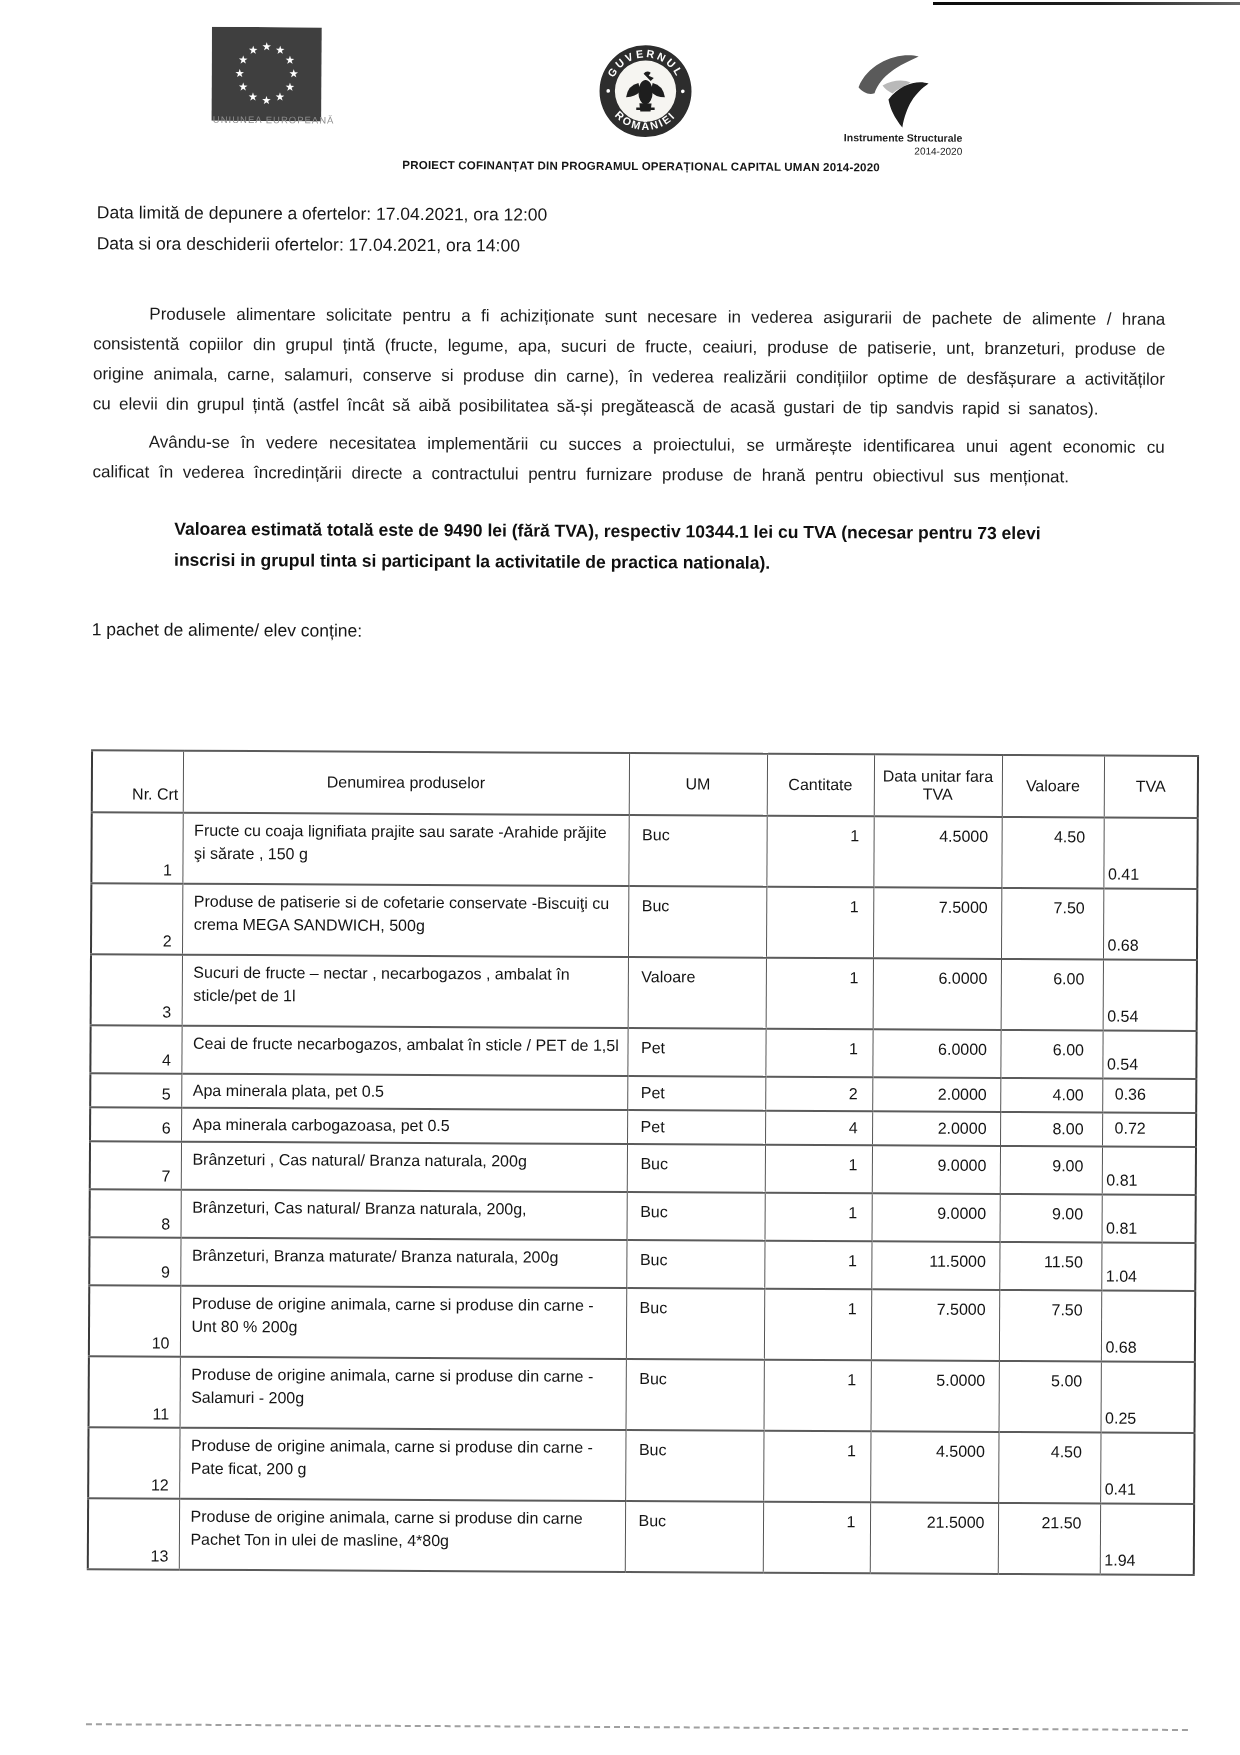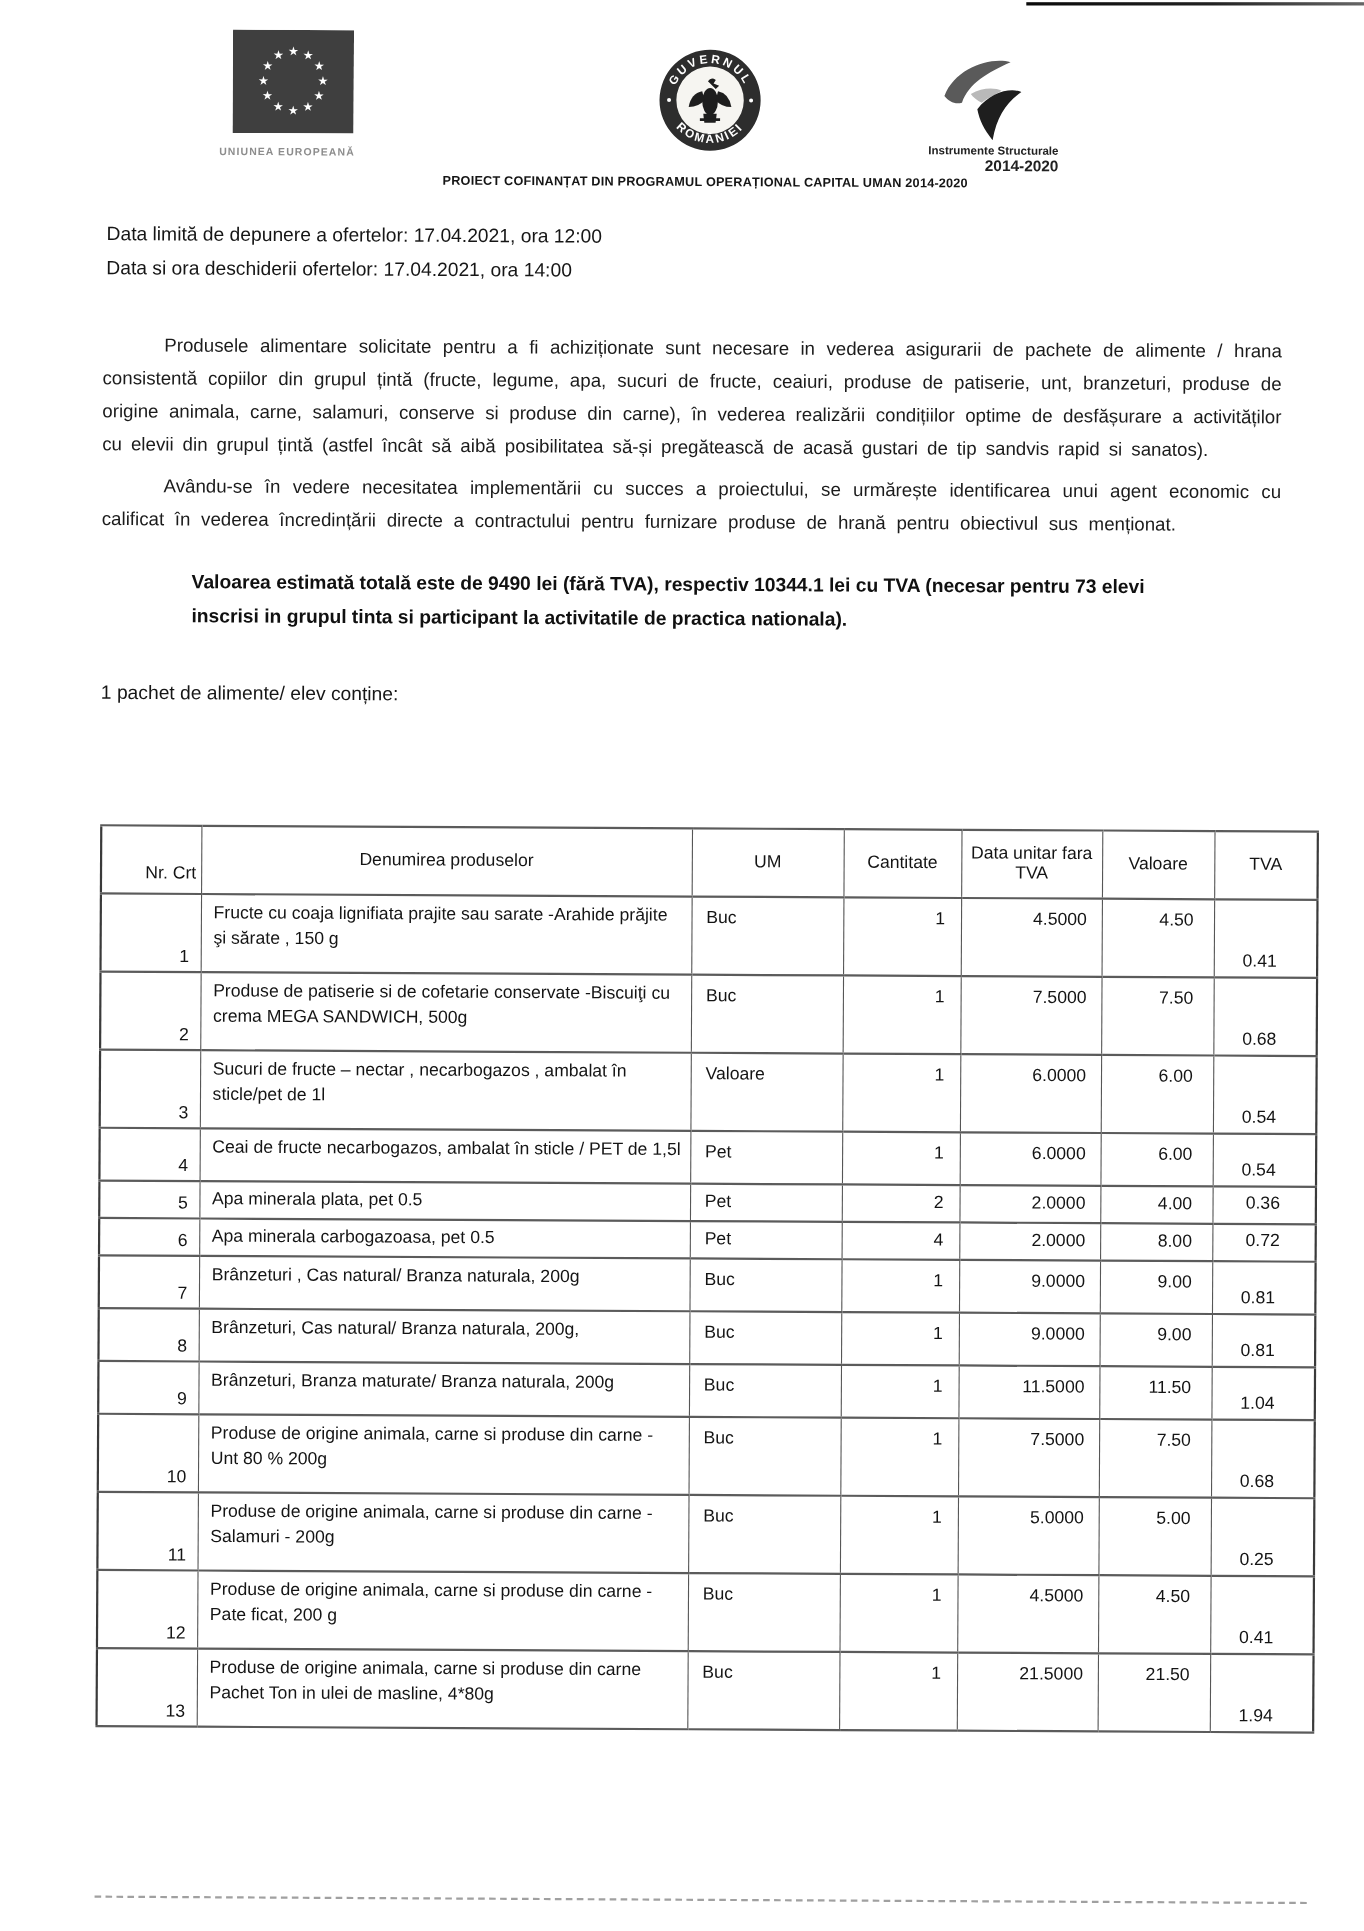--- a/index.html
+++ b/index.html
@@ -15,8 +15,8 @@
 
   
   .eu-logo{position:absolute;left:212px;top:29px;width:110px;height:94px;}
-  .eu-caption{position:absolute;left:200px;top:135px;width:135px;text-align:left;
-    font-size:9.5px;letter-spacing:1px;color:#8d8d8d;font-weight:bold;}
+  .eu-caption{position:absolute;left:200px;top:116px;width:135px;text-align:right;
+    font-size:9.5px;letter-spacing:1px;color:#8d8d8d;font-weight:normal;}
   .seal{position:absolute;left:599px;top:44px;width:94px;height:94px;}
   .swoosh{position:absolute;left:853px;top:52px;width:78px;height:76px;}
   .structural-caption{position:absolute;left:828px;top:130px;width:135px;text-align:right;

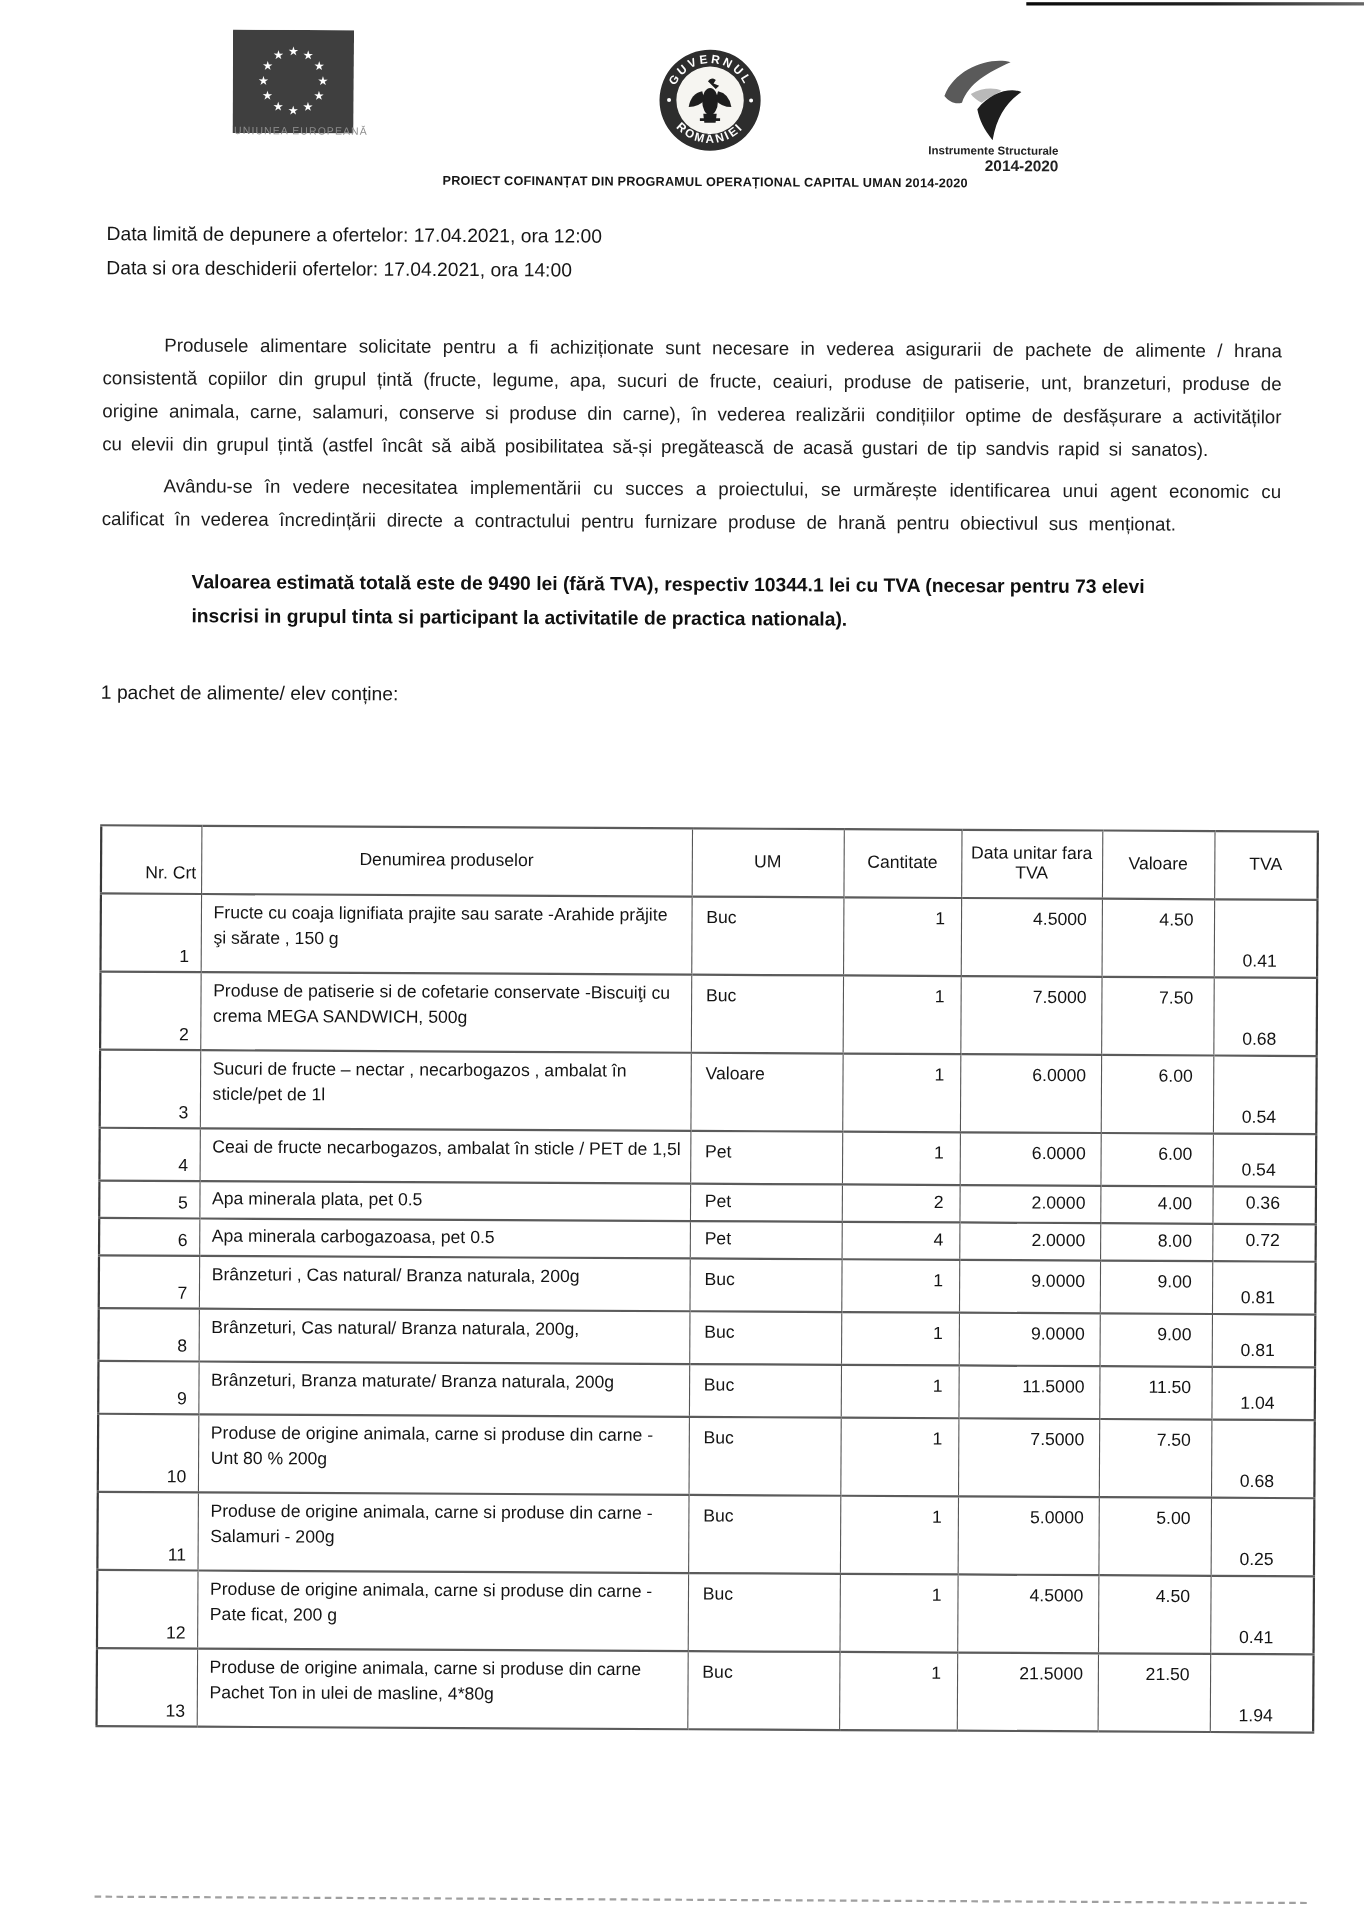--- a/index.html
+++ b/index.html
@@ -21,7 +21,7 @@
   .swoosh{position:absolute;left:853px;top:52px;width:78px;height:76px;}
   .structural-caption{position:absolute;left:828px;top:130px;width:135px;text-align:right;
     font-size:10.5px;font-weight:bold;color:#222;line-height:13px;}
-  .structural-caption .yr{font-size:14px;font-weight:bold;}
+  .structural-caption .yr{font-size:10px;font-weight:normal;}
 
   .cofinance{position:absolute;left:22px;top:160px;width:1240px;text-align:center;
     font-size:11.5px;font-weight:bold;color:#151515;letter-spacing:.2px;}

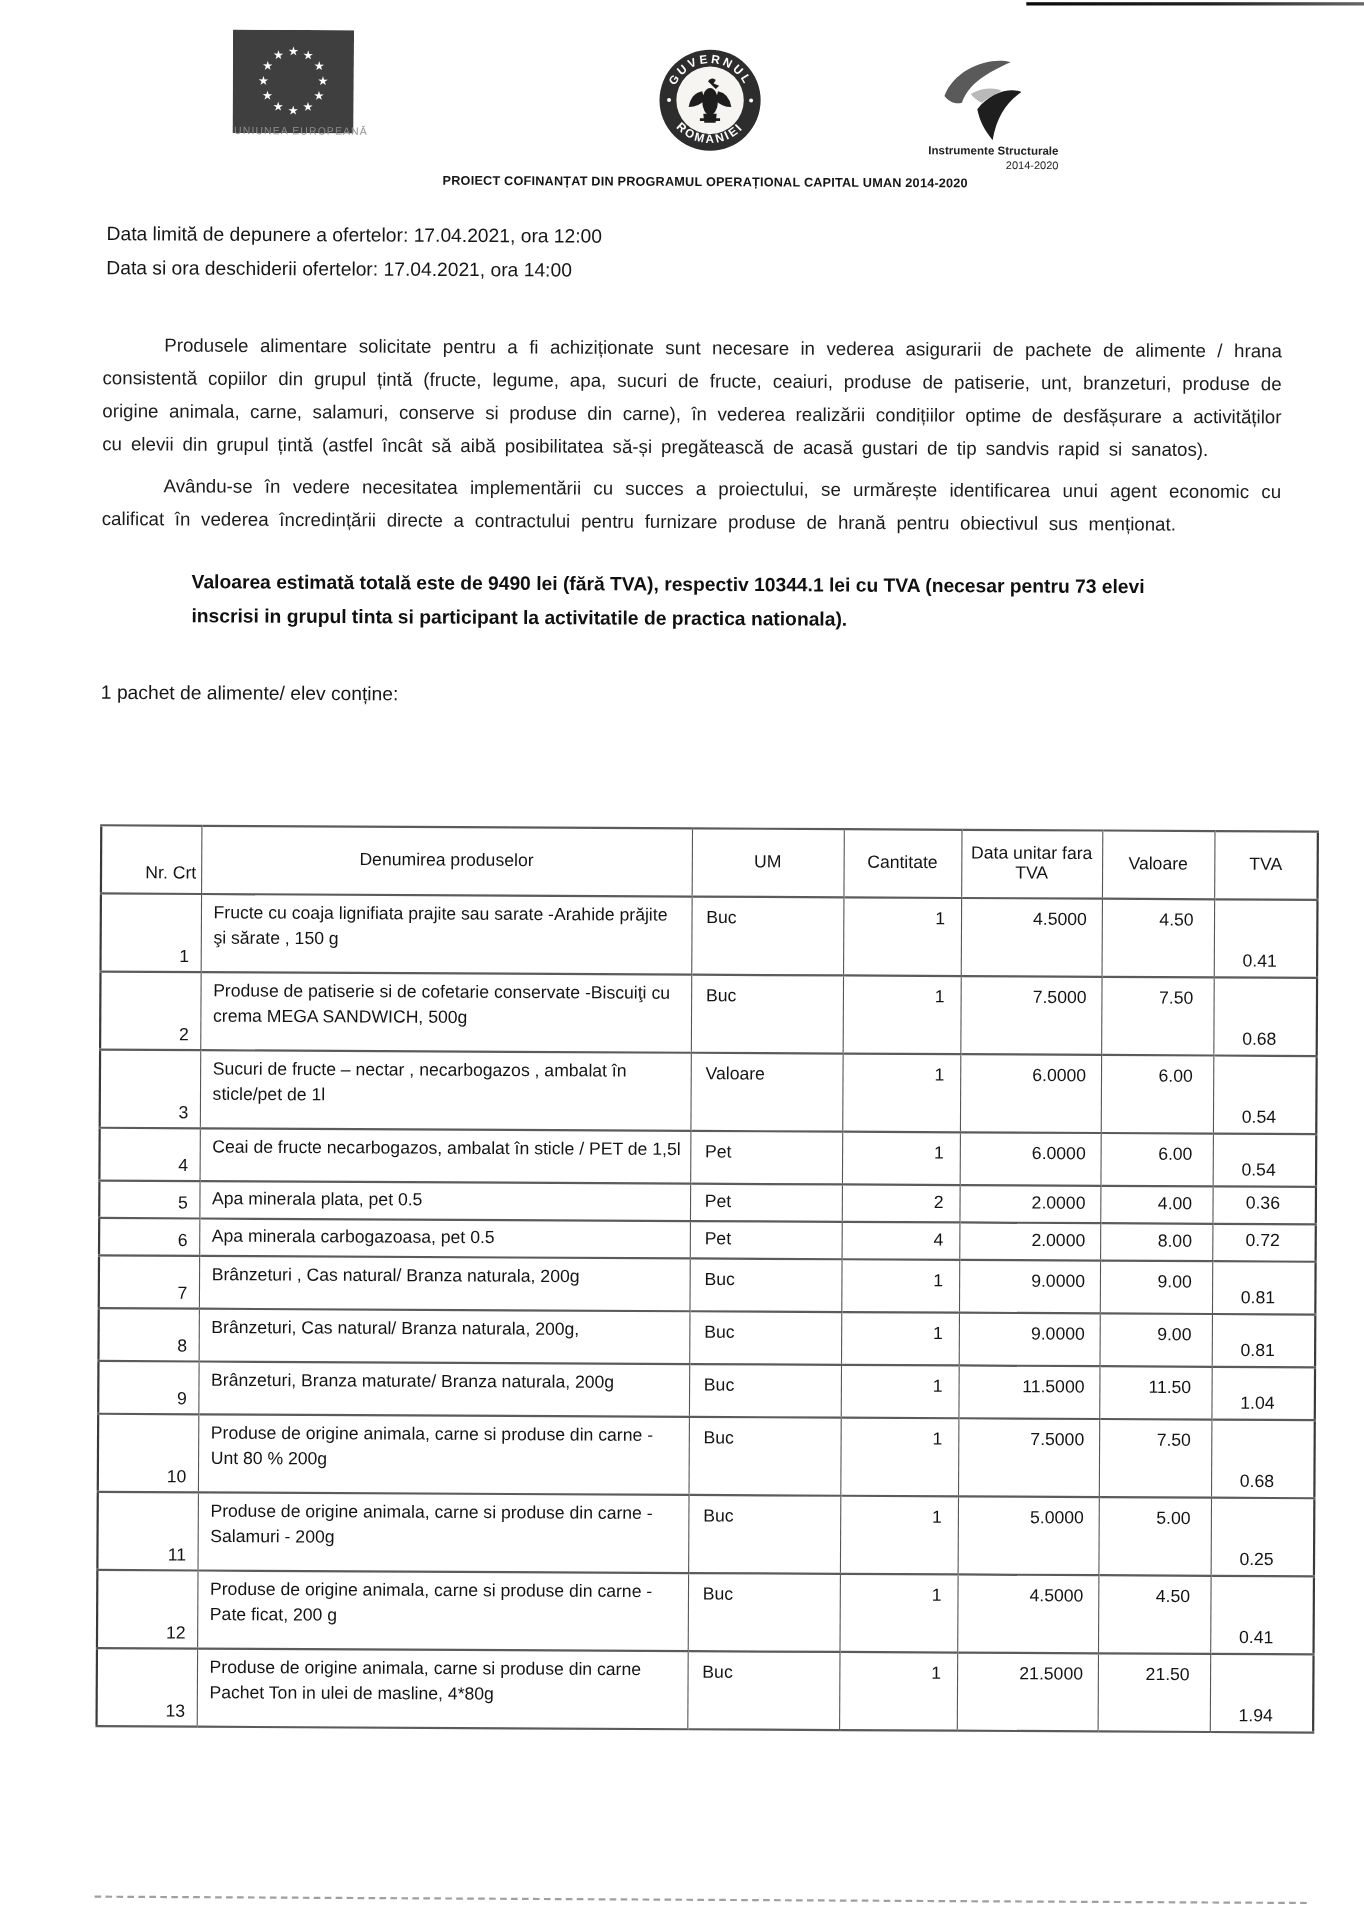--- a/index.html
+++ b/index.html
@@ -54,7 +54,7 @@
   td.c-qty{vertical-align:top;text-align:right;padding:10px 14px 4px 4px;}
   td.c-price{vertical-align:top;text-align:right;padding:10px 13px 4px 4px;}
   td.c-val{vertical-align:top;text-align:right;padding:10px 18px 4px 4px;}
-  td.c-tva{vertical-align:bottom;text-align:center;padding:2px 14px 4px 4px;}
+  td.c-tva{vertical-align:bottom;text-align:left;padding:2px 14px 4px 4px;}
   tr.compact td.c-name{padding:4px 8px 5px 11px;}
   tr.compact td.c-um,tr.compact td.c-qty,tr.compact td.c-price,
   tr.compact td.c-val{vertical-align:middle;padding-top:4px;padding-bottom:4px;}

